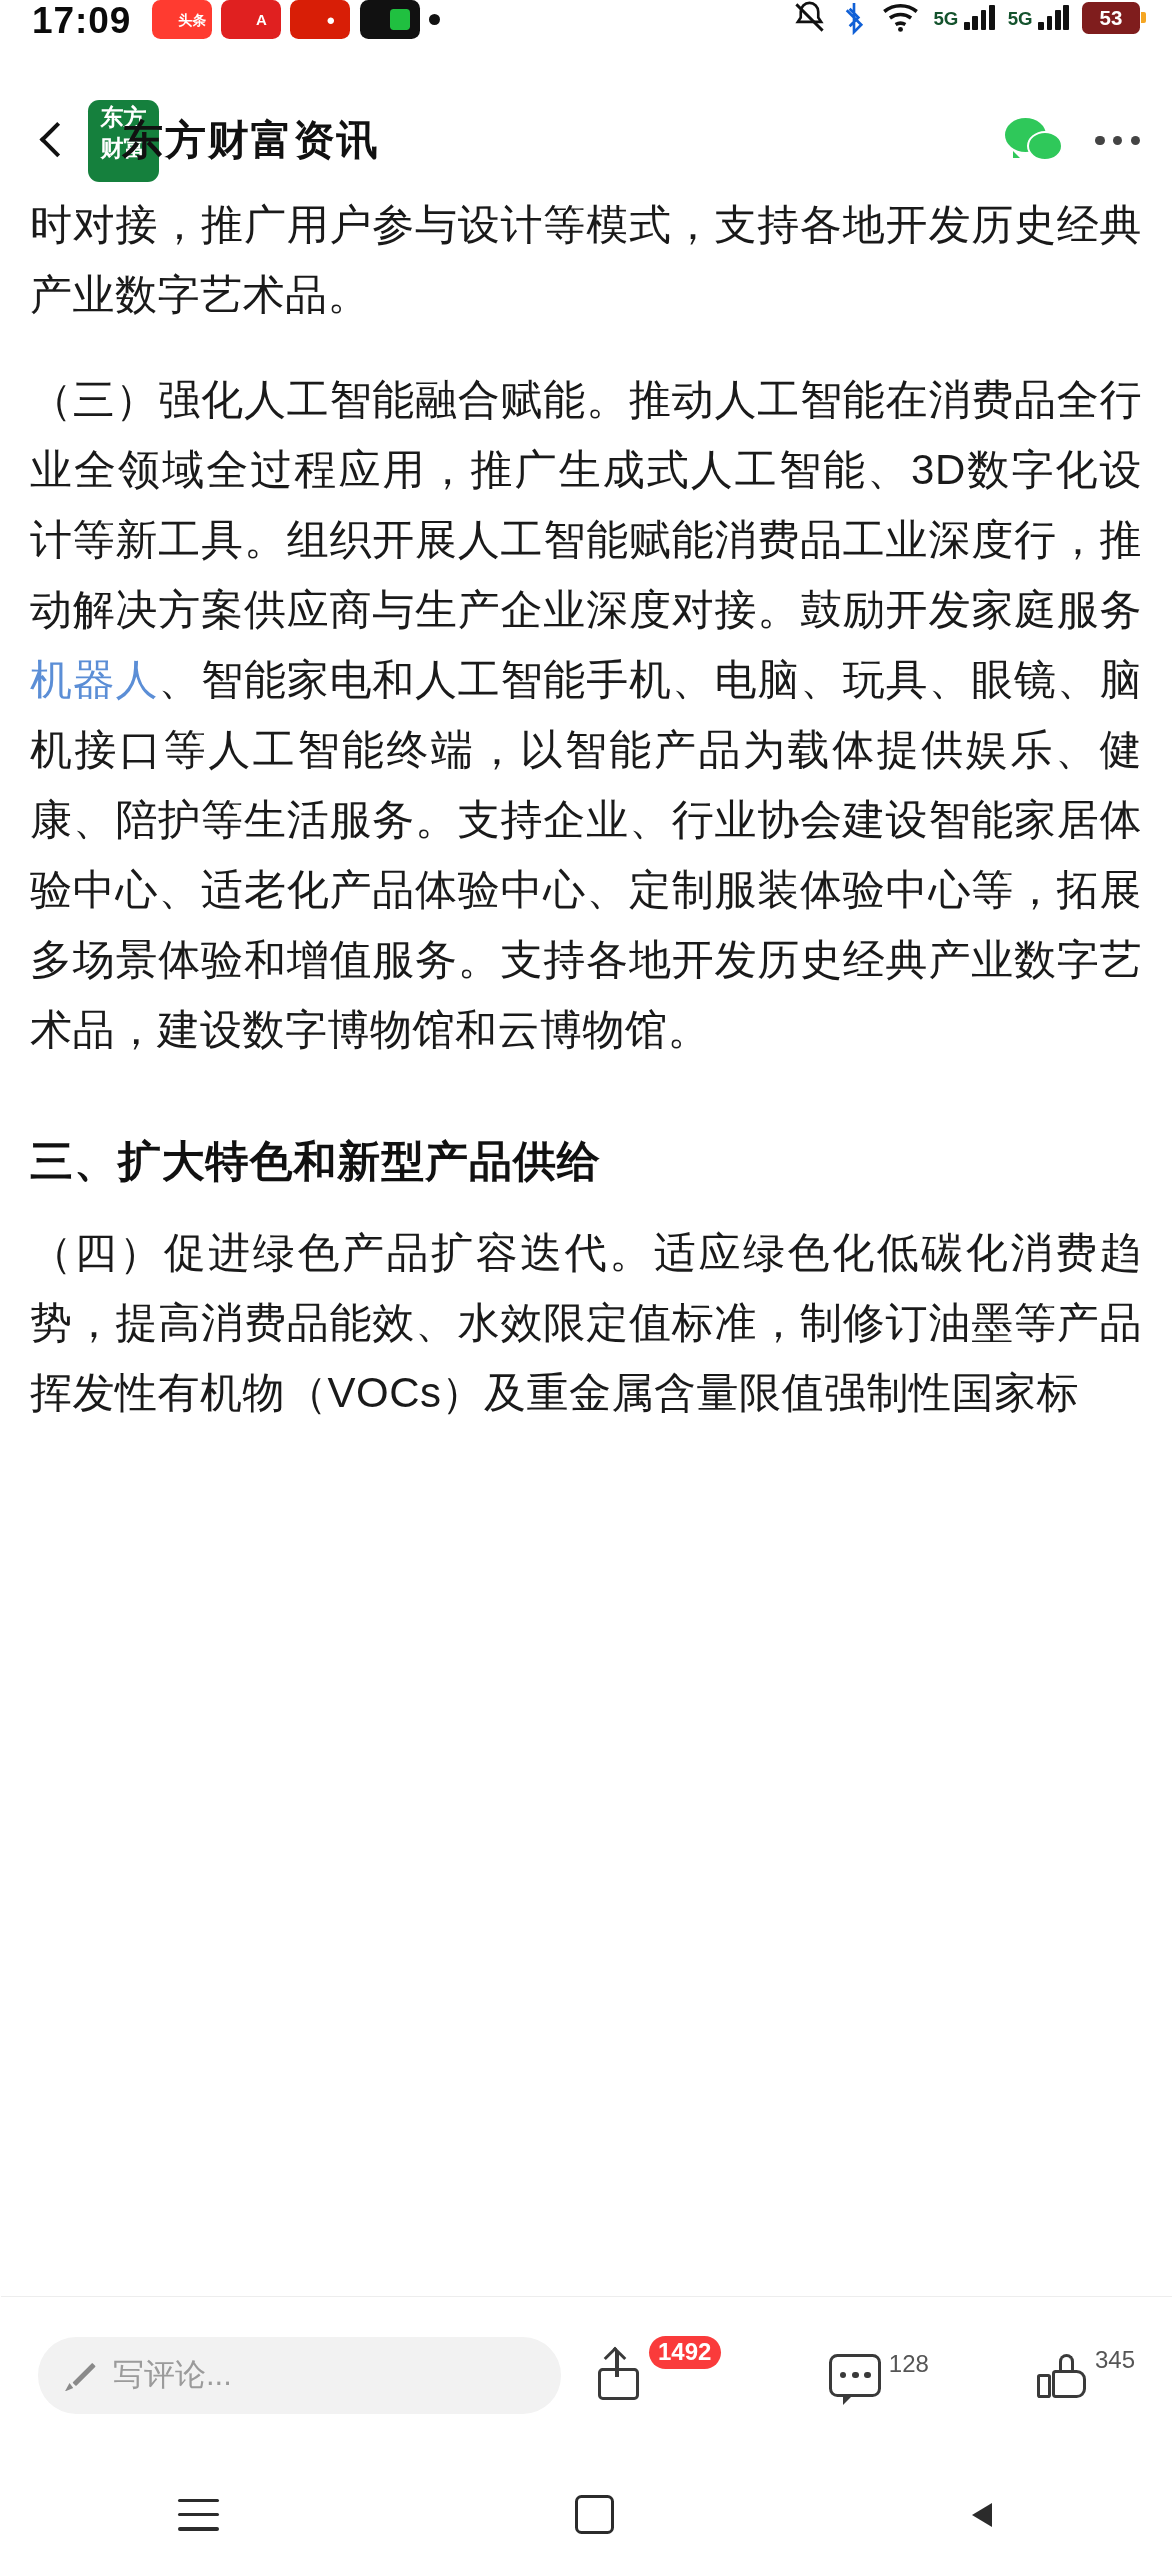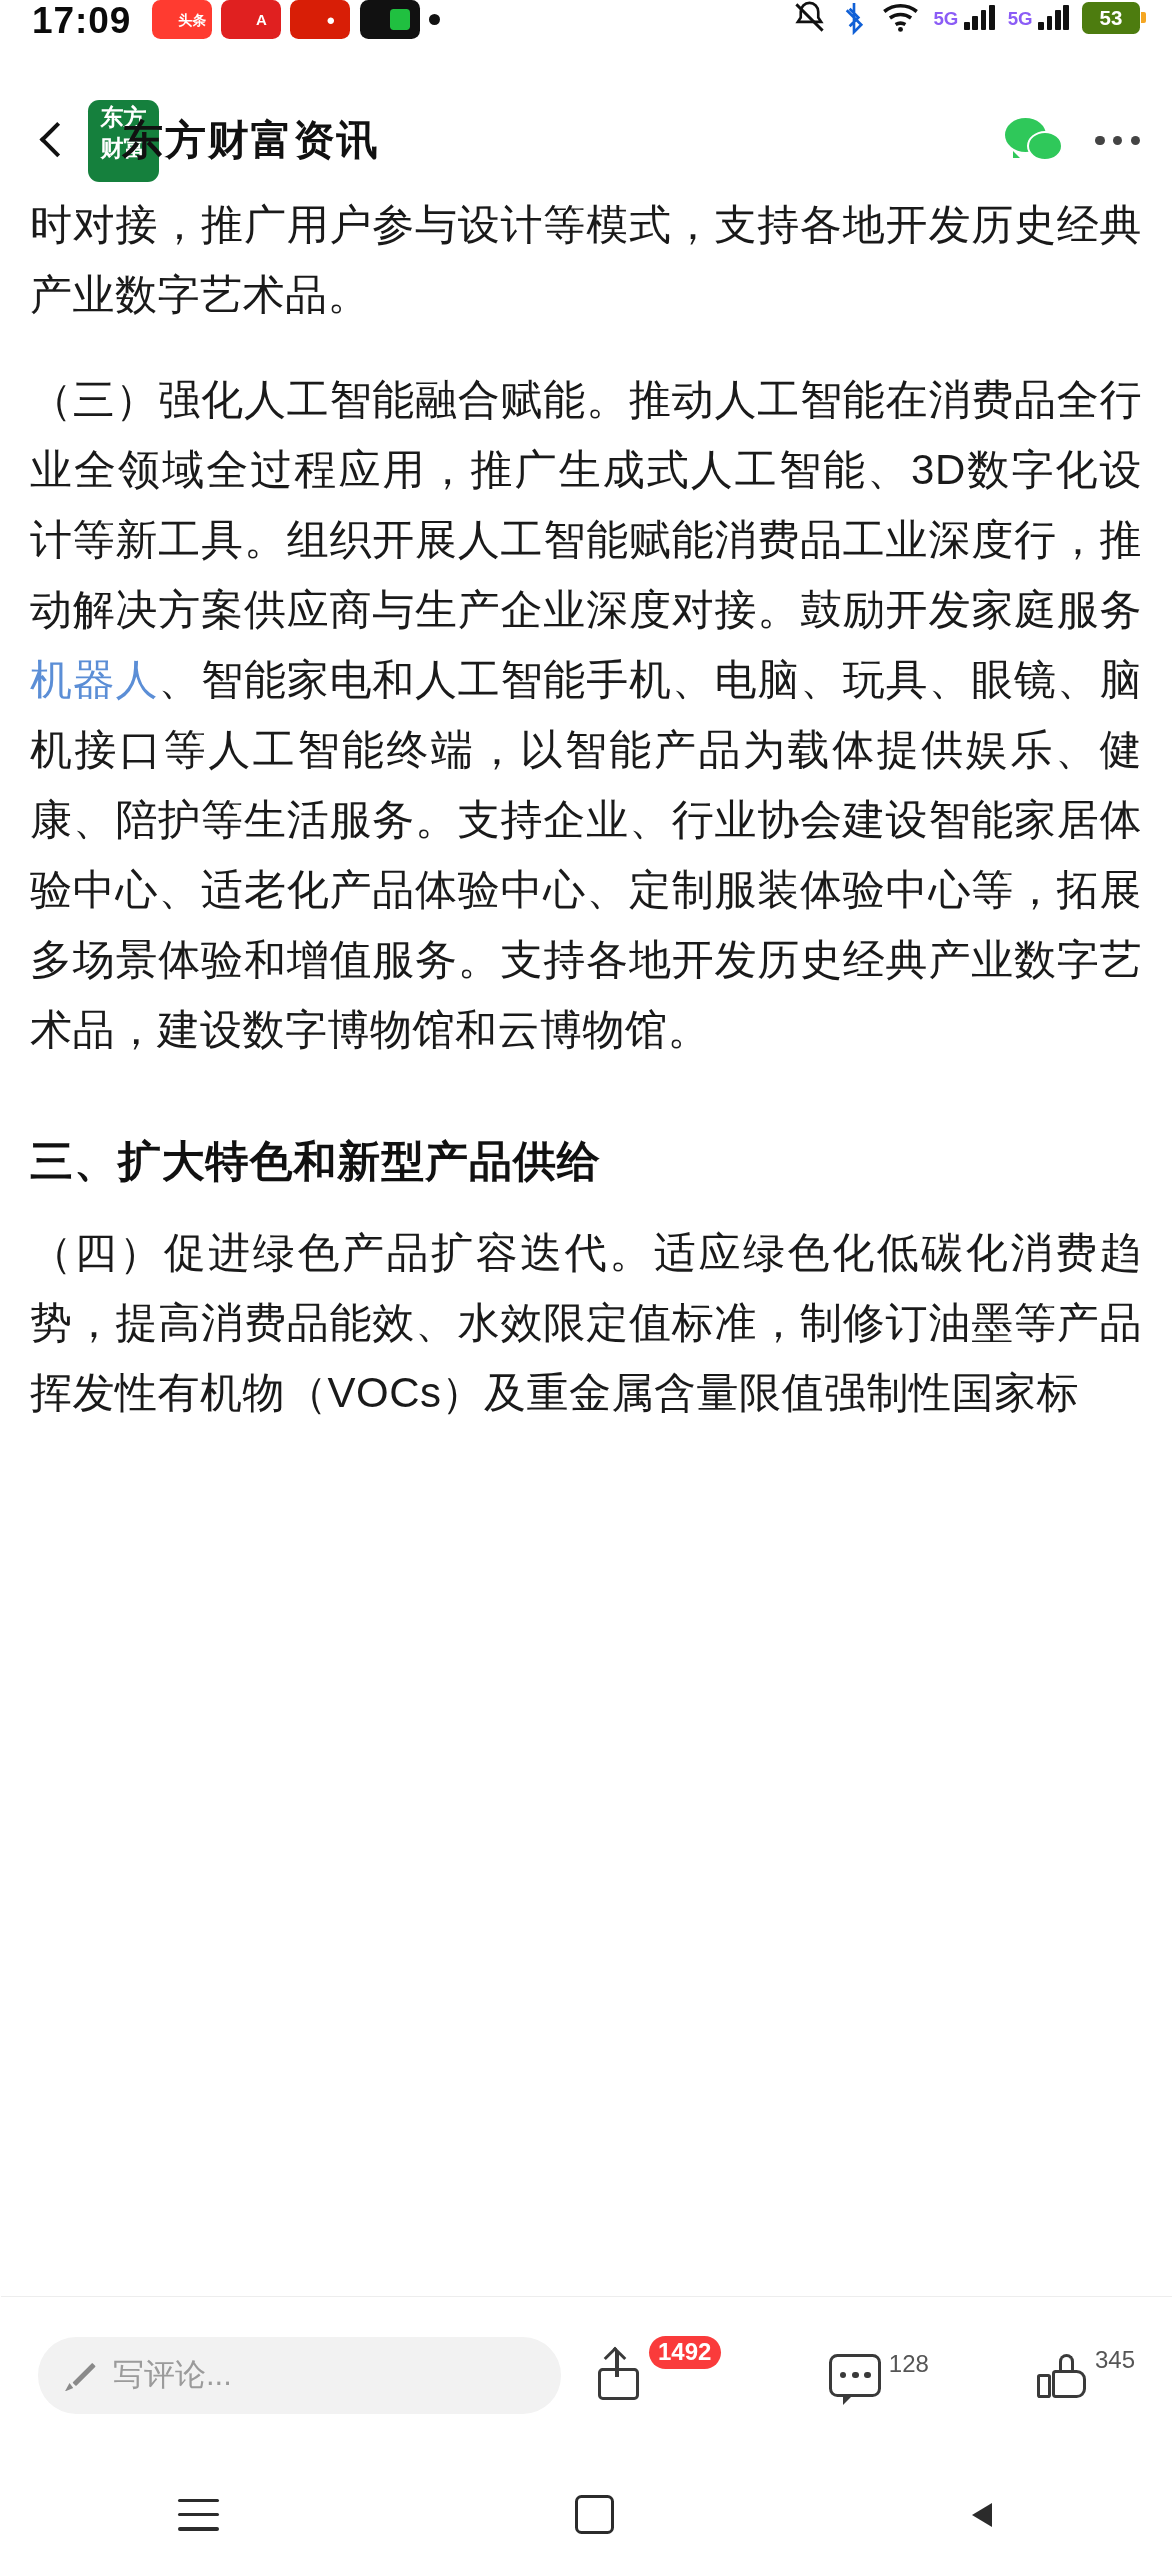--- a/index.html
+++ b/index.html
@@ -98,7 +98,7 @@
   .net-label {
     font-size: 18.7px;
     font-weight: 700;
-    color: #8b5cf6;
+    color: #14532d;
     margin-right: 1.9px;
   }
   .net-wrap { display: flex; align-items: flex-end; gap: 3.7px; }

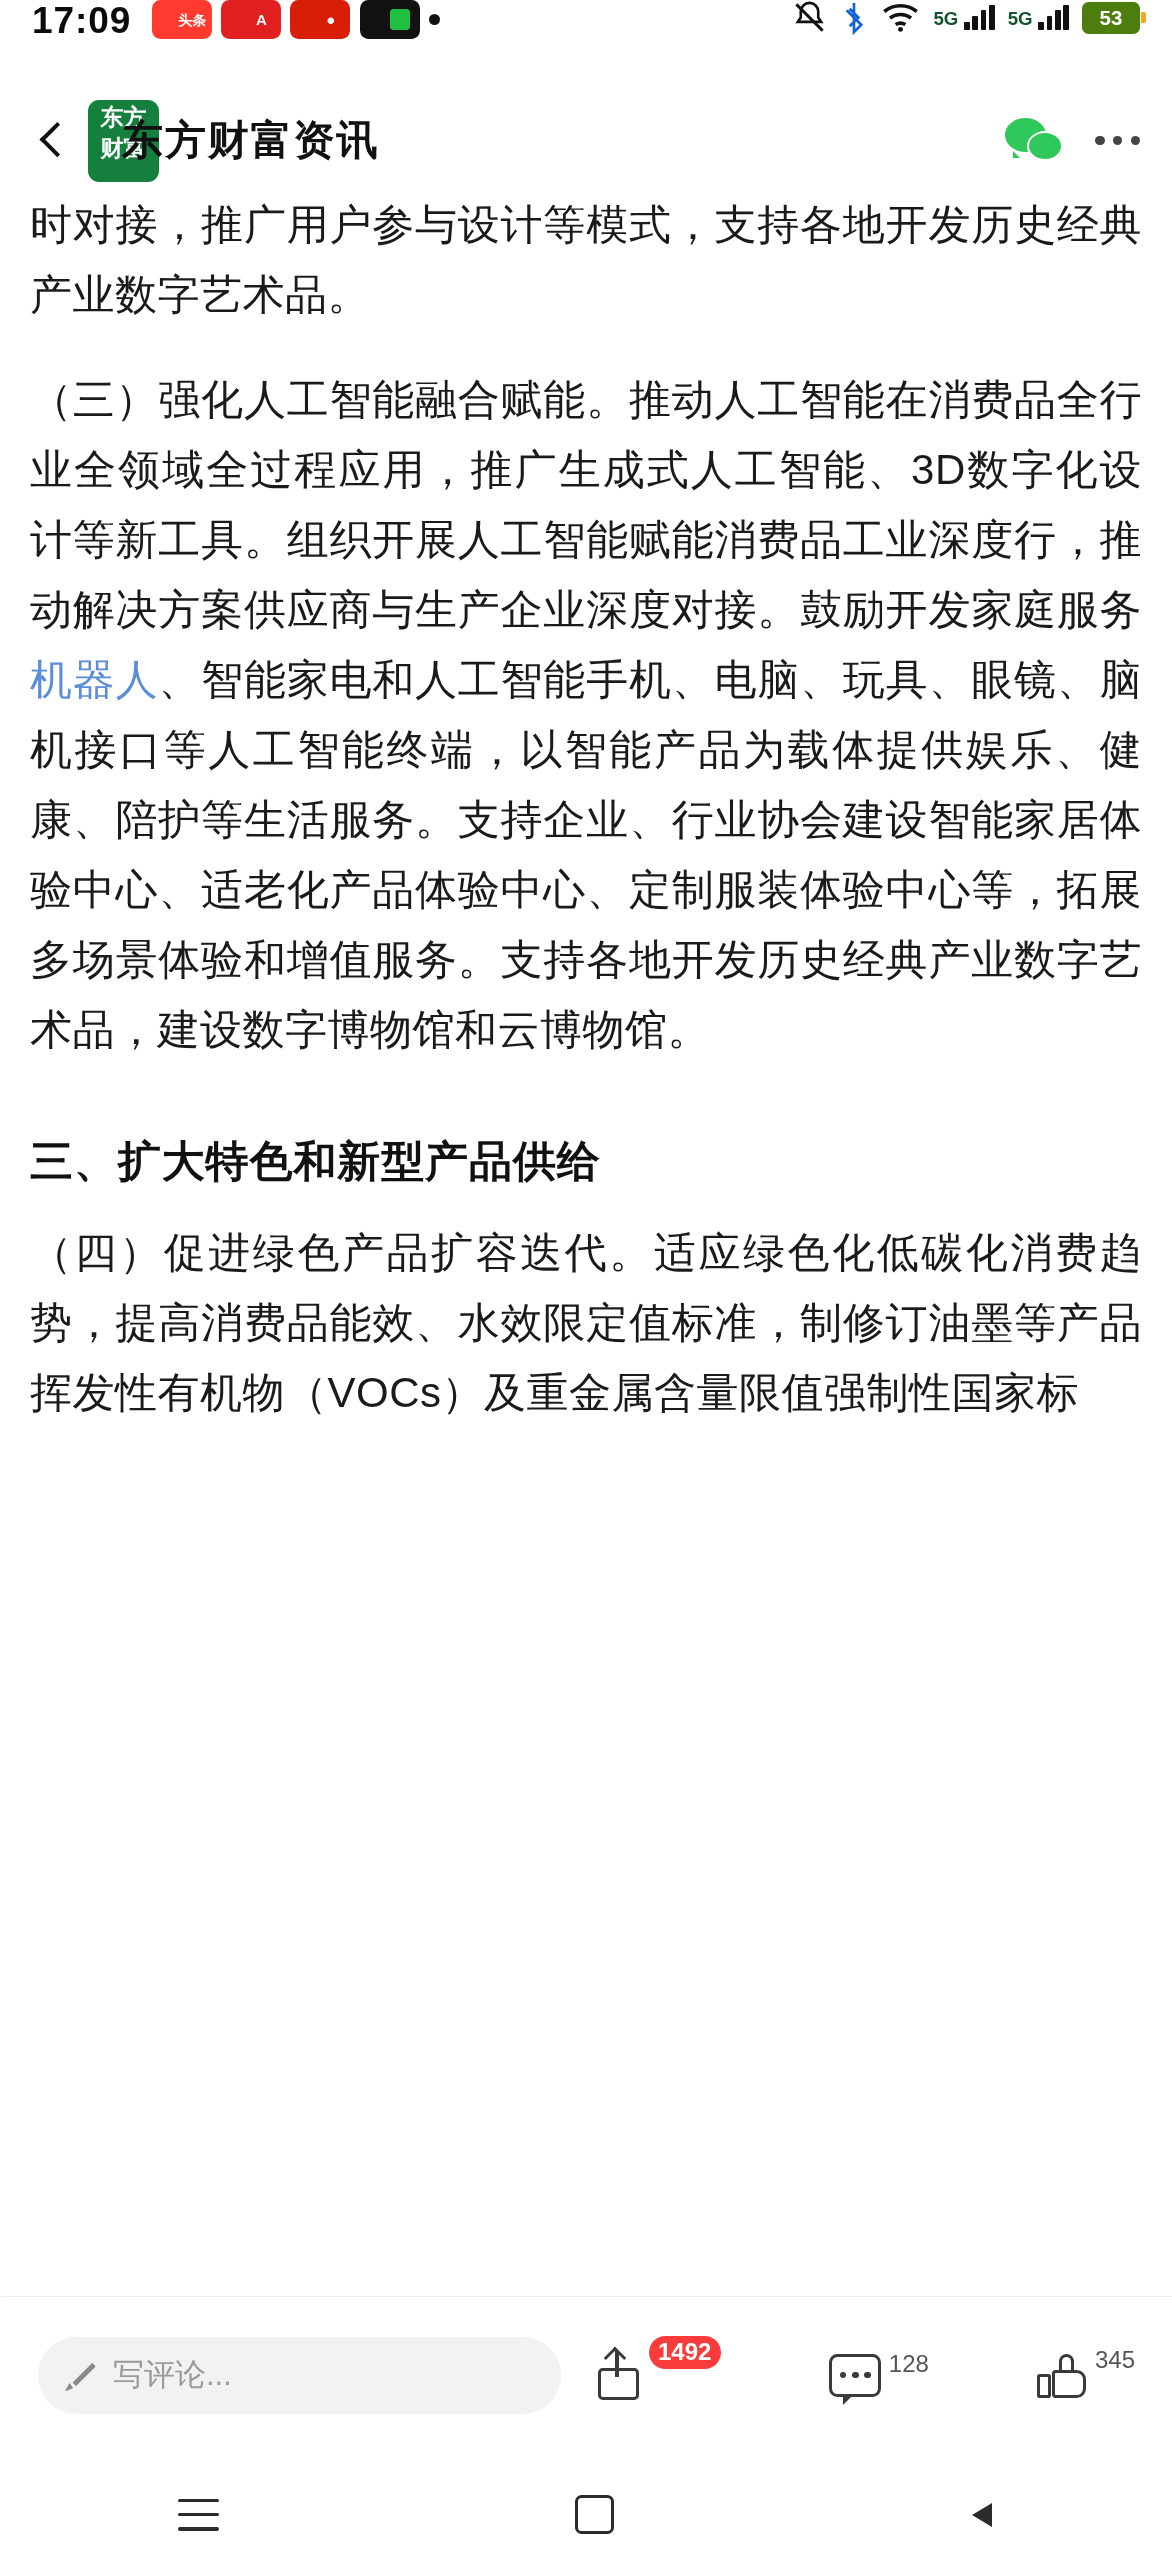--- a/index.html
+++ b/index.html
@@ -106,7 +106,7 @@
     width: 58px;
     height: 32px;
     border-radius: 6.5px;
-    background: #4d7c0f;
+    background: #7f1d1d;
     color: #fff;
     font-size: 20.5px;
     font-weight: 700;

